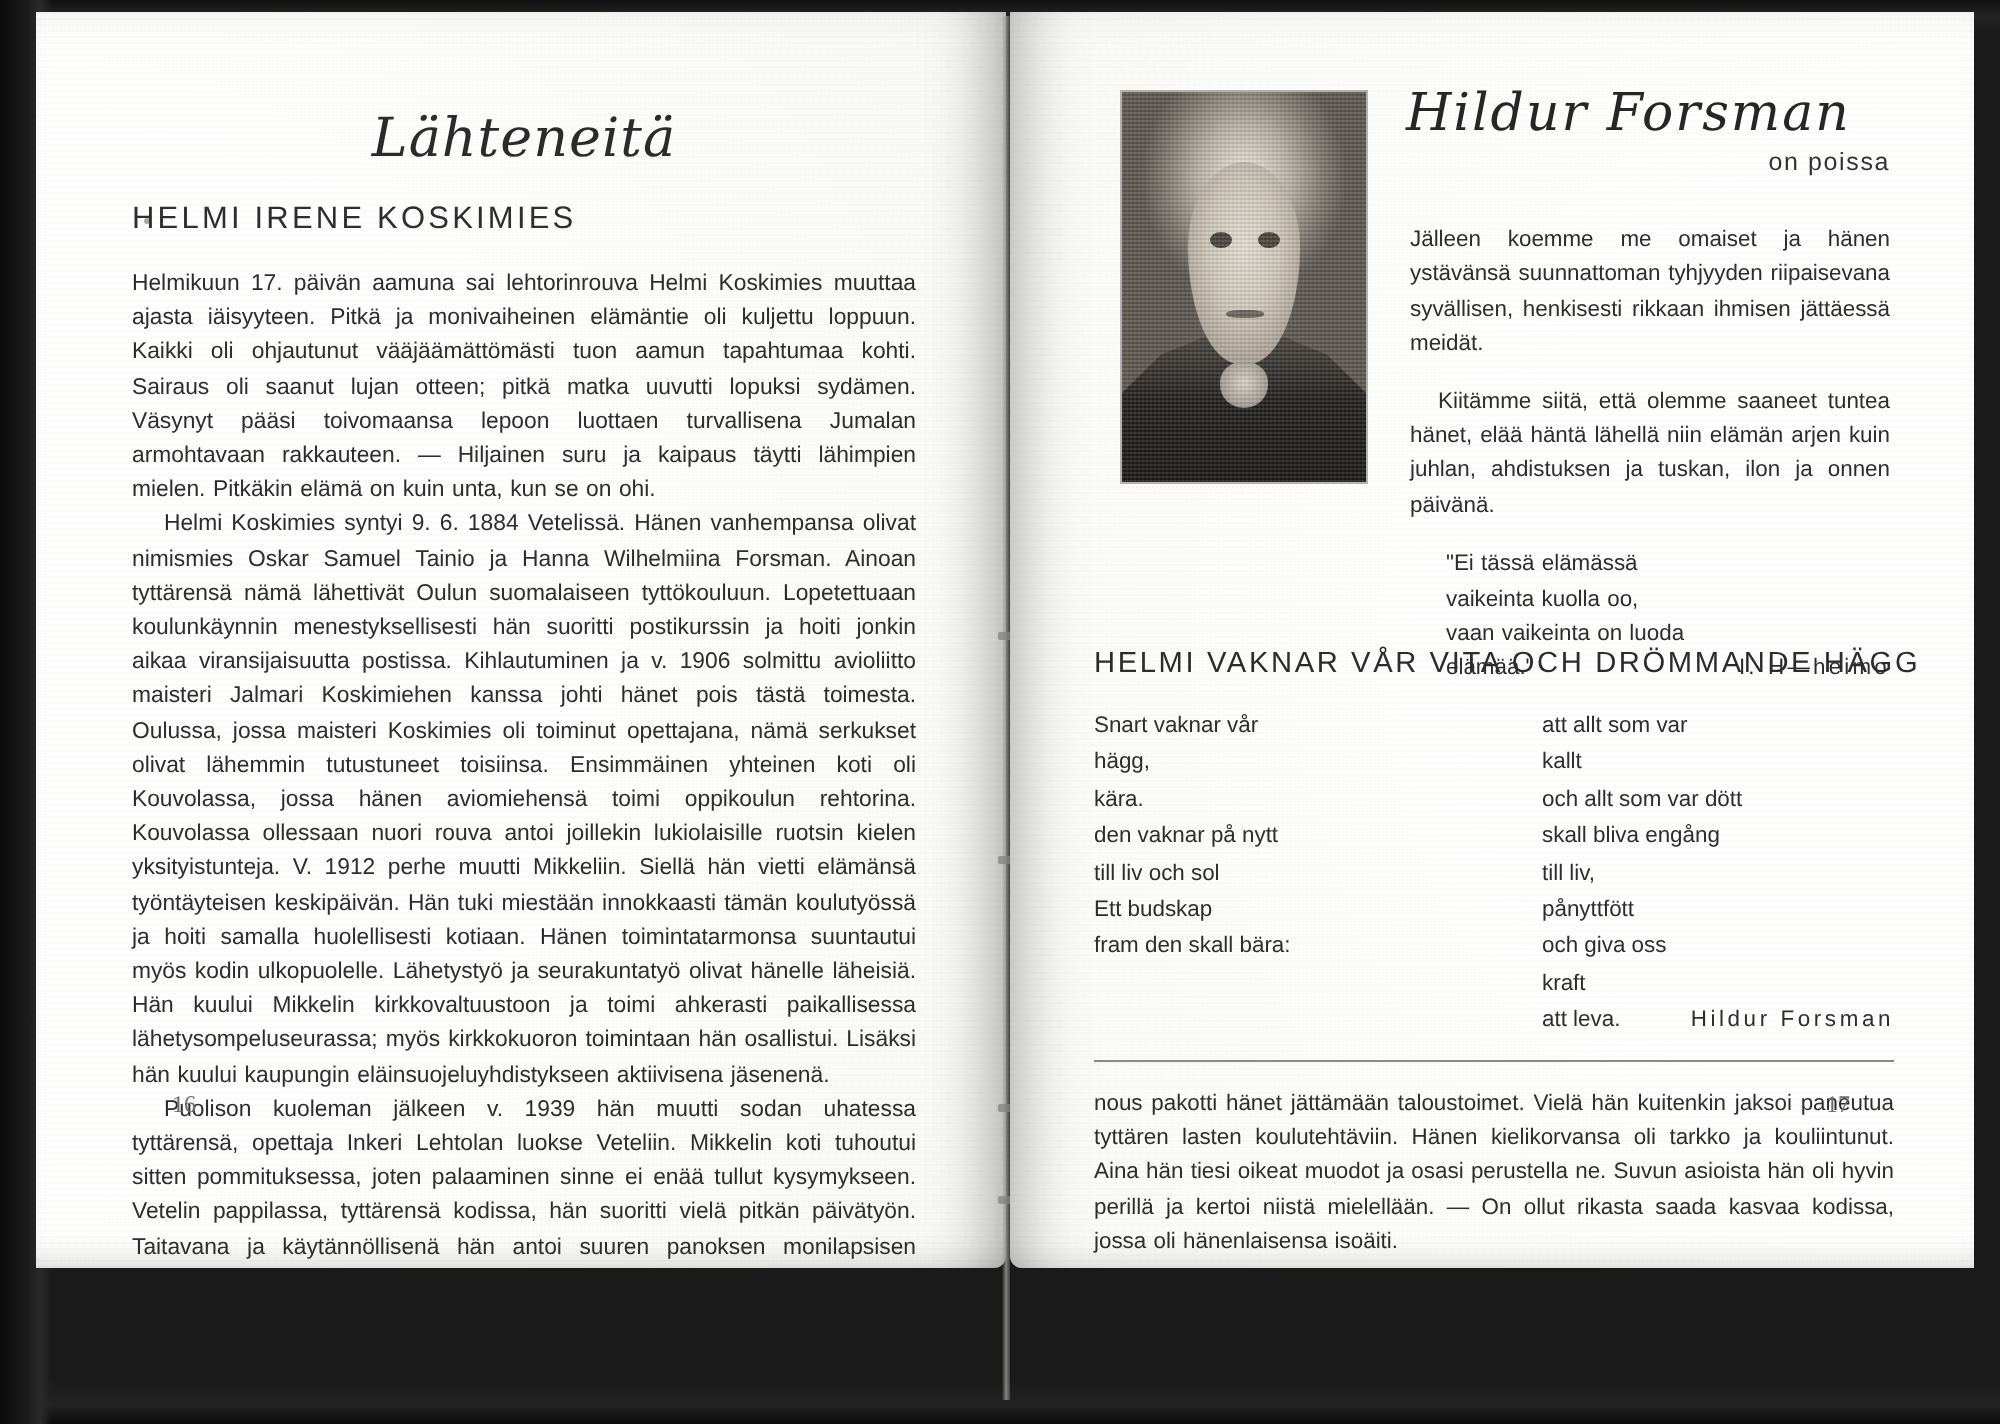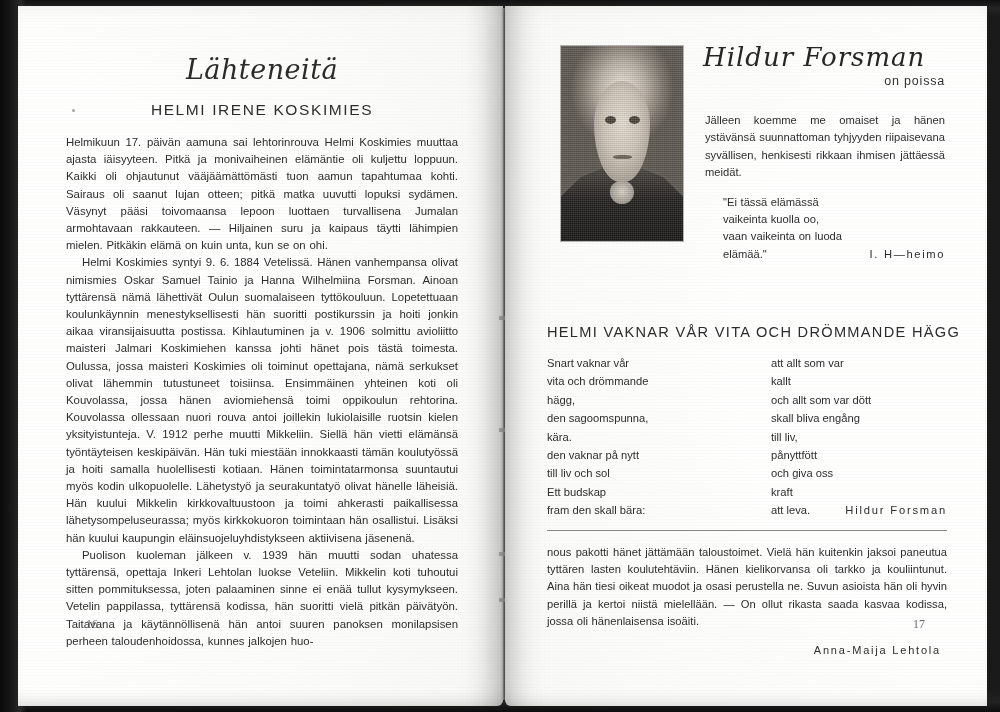--- a/index.html
+++ b/index.html
@@ -31,7 +31,7 @@
   .page {
     position: absolute;
     top: 6px;
-    height: 700px;
+    height: 628px;
     background: #fdfdfb;
     overflow: hidden;
   }

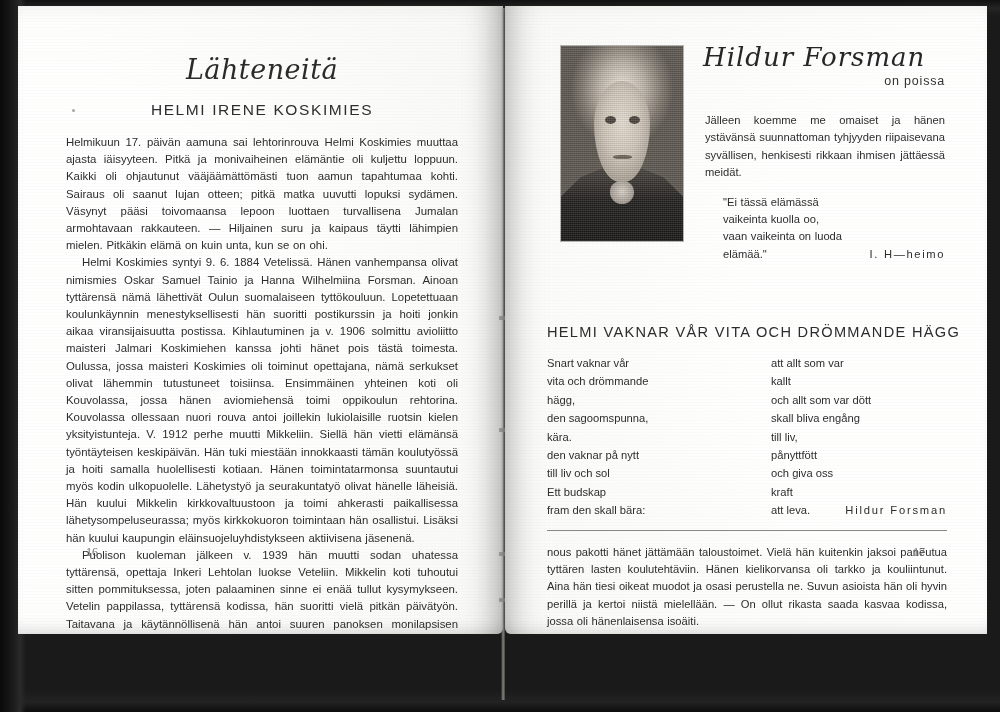--- a/index.html
+++ b/index.html
@@ -95,7 +95,6 @@
     text-align: center;
   }
   .dept-heading {
-    text-align: center;
     font-size: 15.5px;
     letter-spacing: 1.6px;
     color: #2e2e2e;

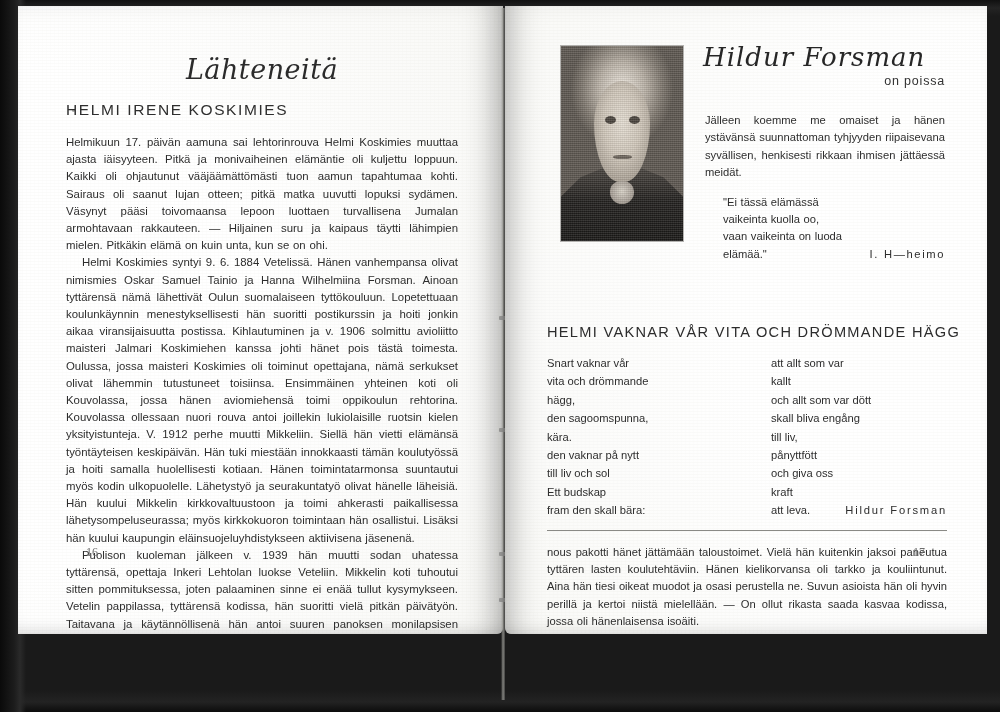--- a/index.html
+++ b/index.html
@@ -285,6 +285,7 @@
 
     <div class="narrow-col" style="position:absolute; left:200px; top:106px; width:240px;">
       <p>Jälleen koemme me omaiset ja hänen ystävänsä suunnattoman tyhjyyden riipaisevana syvällisen, henkisesti rikkaan ihmisen jättäessä meidät.</p>
+      <p>Kiitämme siitä, että olemme saaneet tuntea hänet, elää häntä lähellä niin elämän arjen kuin juhlan, ahdistuksen ja tuskan, ilon ja onnen päivänä.</p>
       <div class="quote">
         <div>"Ei tässä elämässä</div>
         <div>vaikeinta kuolla oo,</div>

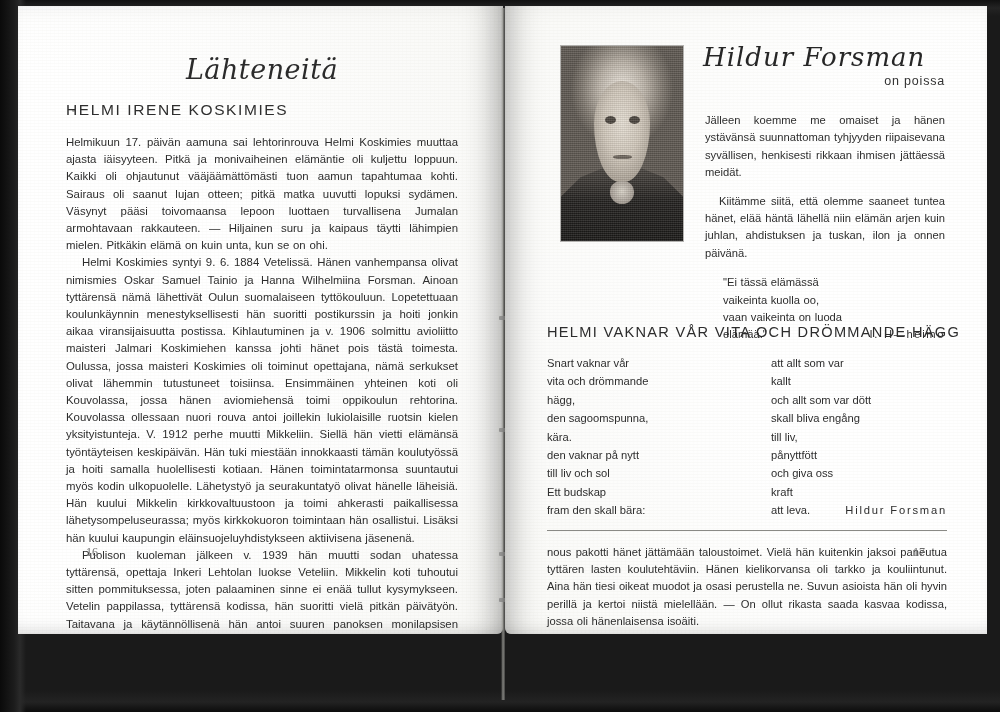--- a/index.html
+++ b/index.html
@@ -303,7 +303,6 @@
       <div class="poem-grid" style="margin-top:14px;gap:48px;">
         <div class="poem-col">
           <div class="ln">Snart vaknar vår</div>
-          <div class="ln">vita och drömmande</div>
           <div class="ln">hägg,</div>
           <div class="ln">den sagoomspunna,</div>
           <div class="ln">kära.</div>

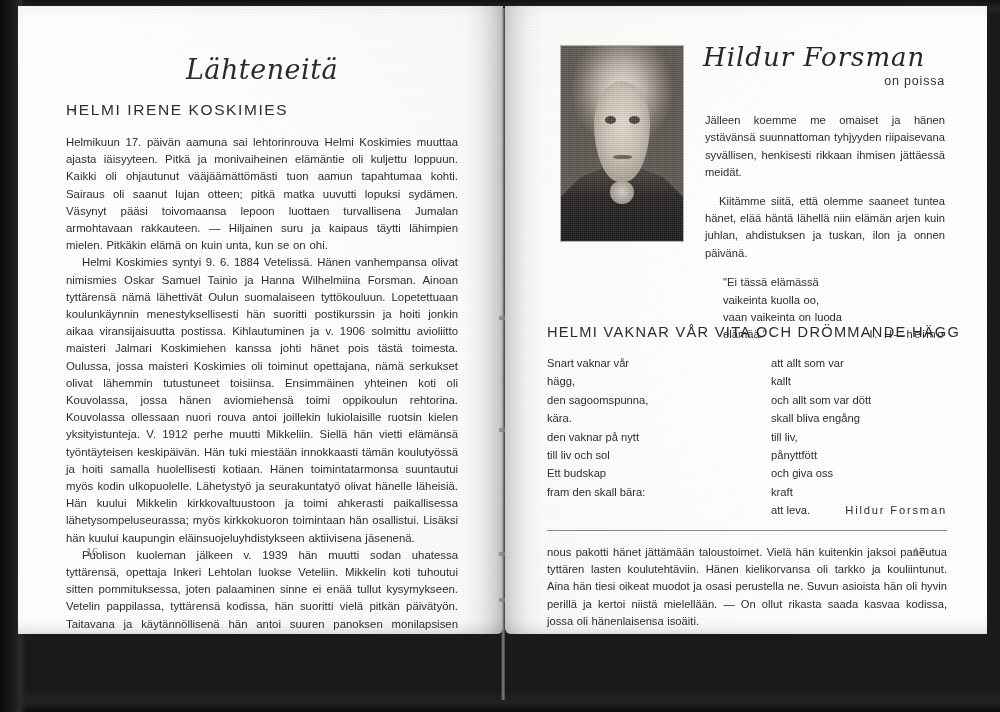--- a/index.html
+++ b/index.html
@@ -304,7 +304,6 @@
         <div class="poem-col">
           <div class="ln">Snart vaknar vår</div>
           <div class="ln">hägg,</div>
-          <div class="ln">den sagoomspunna,</div>
           <div class="ln">kära.</div>
           <div class="ln">den vaknar på nytt</div>
           <div class="ln">till liv och sol</div>

